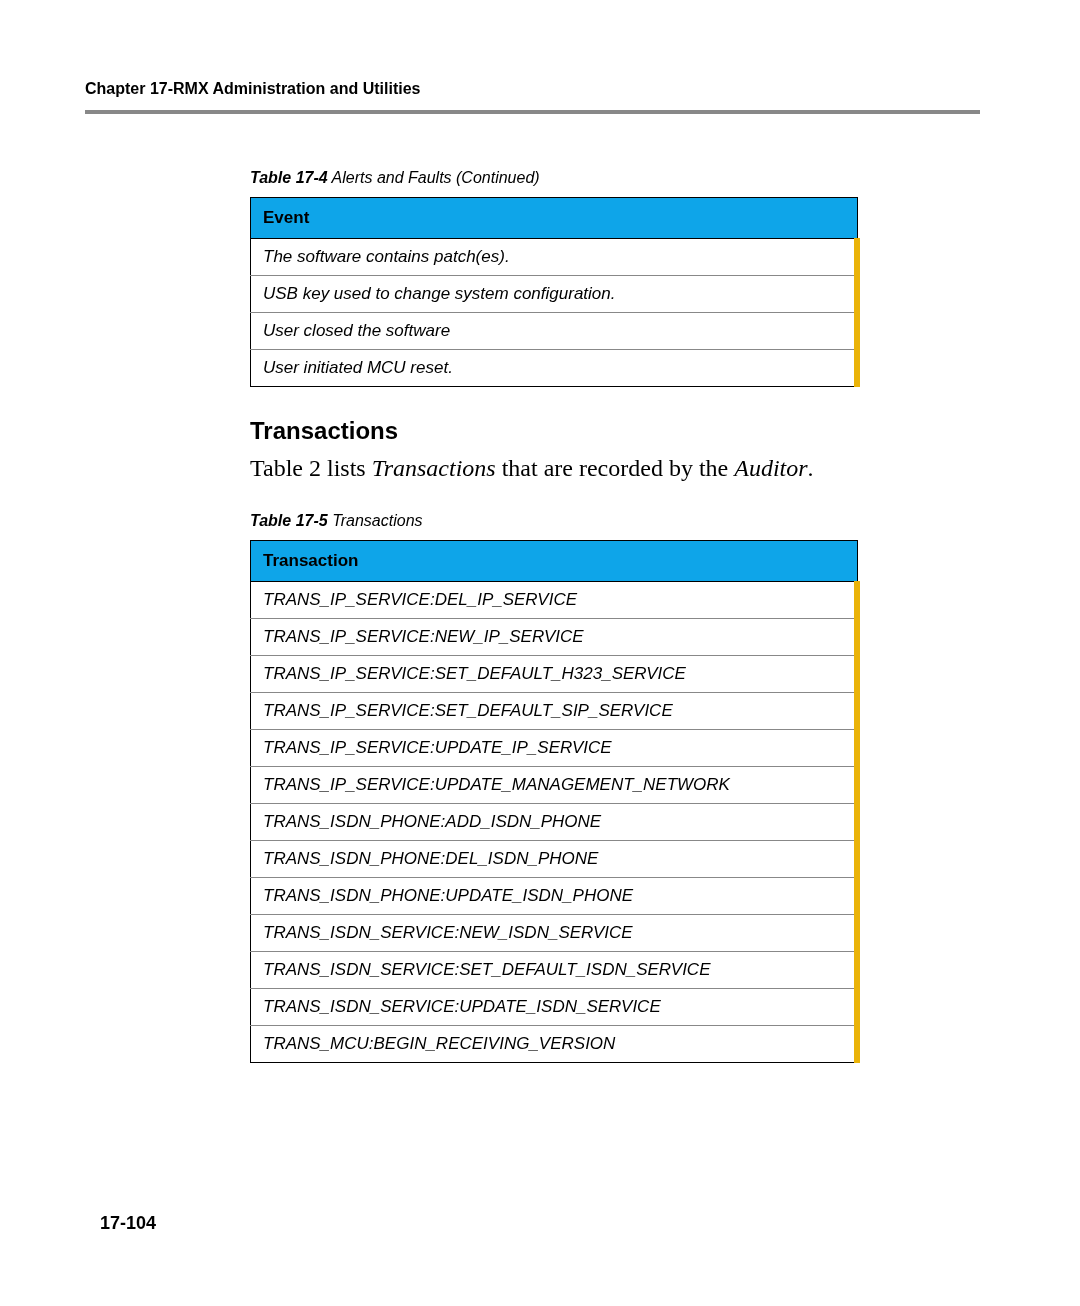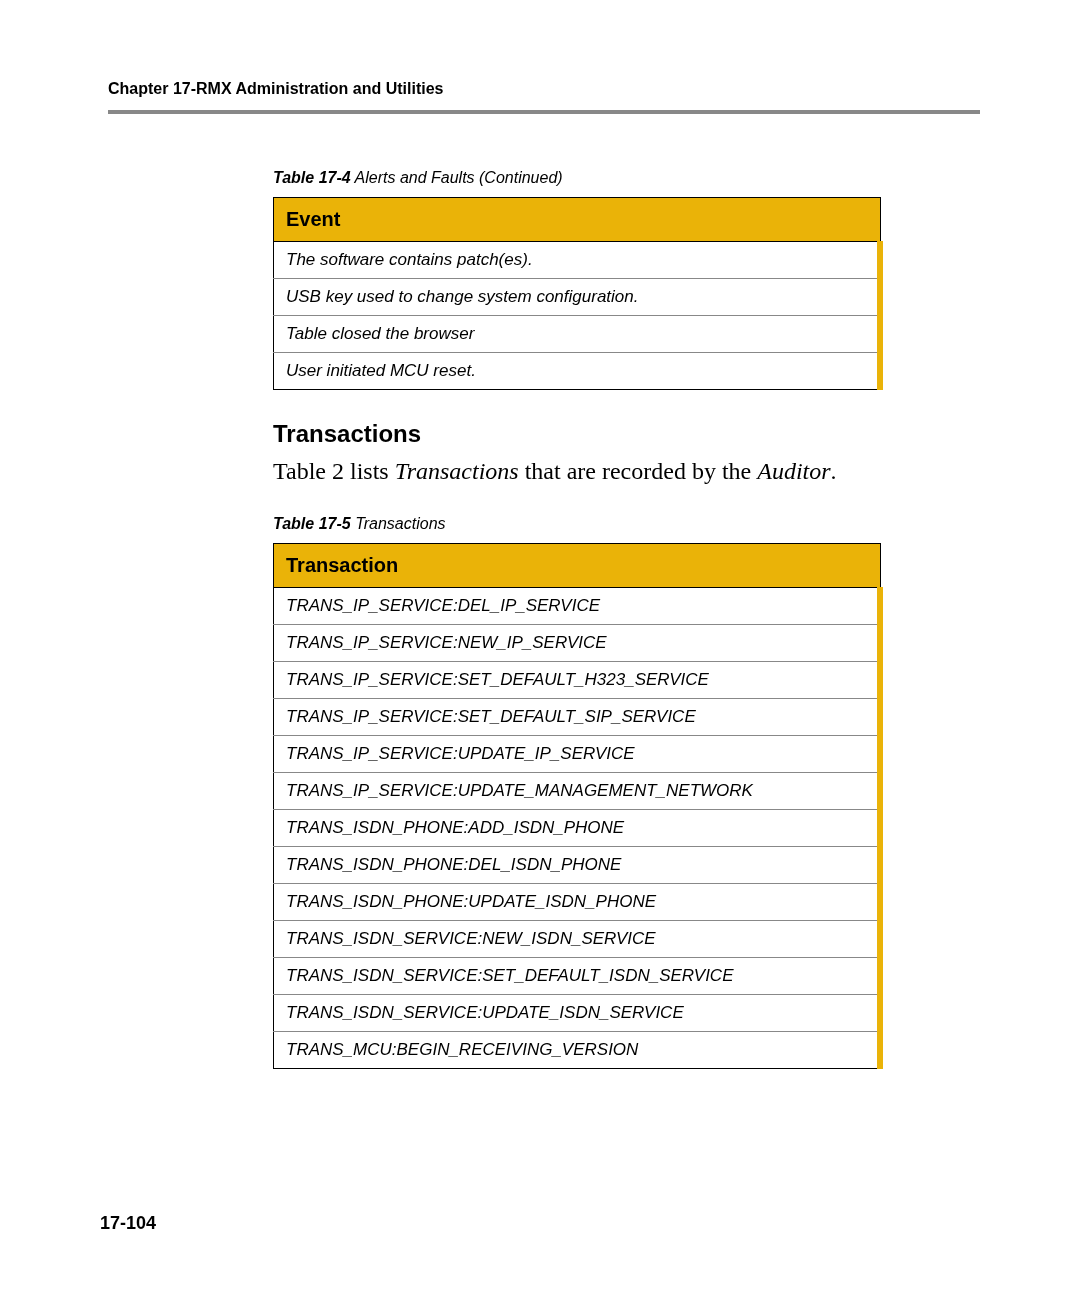--- a/index.html
+++ b/index.html
@@ -12,7 +12,7 @@
       position: relative;
     }
     .page {
-      padding: 80px 100px 60px 108px;
+      padding: 80px 100px 60px 85px;
     }
     .chapter-title {
       font-size: 16px;

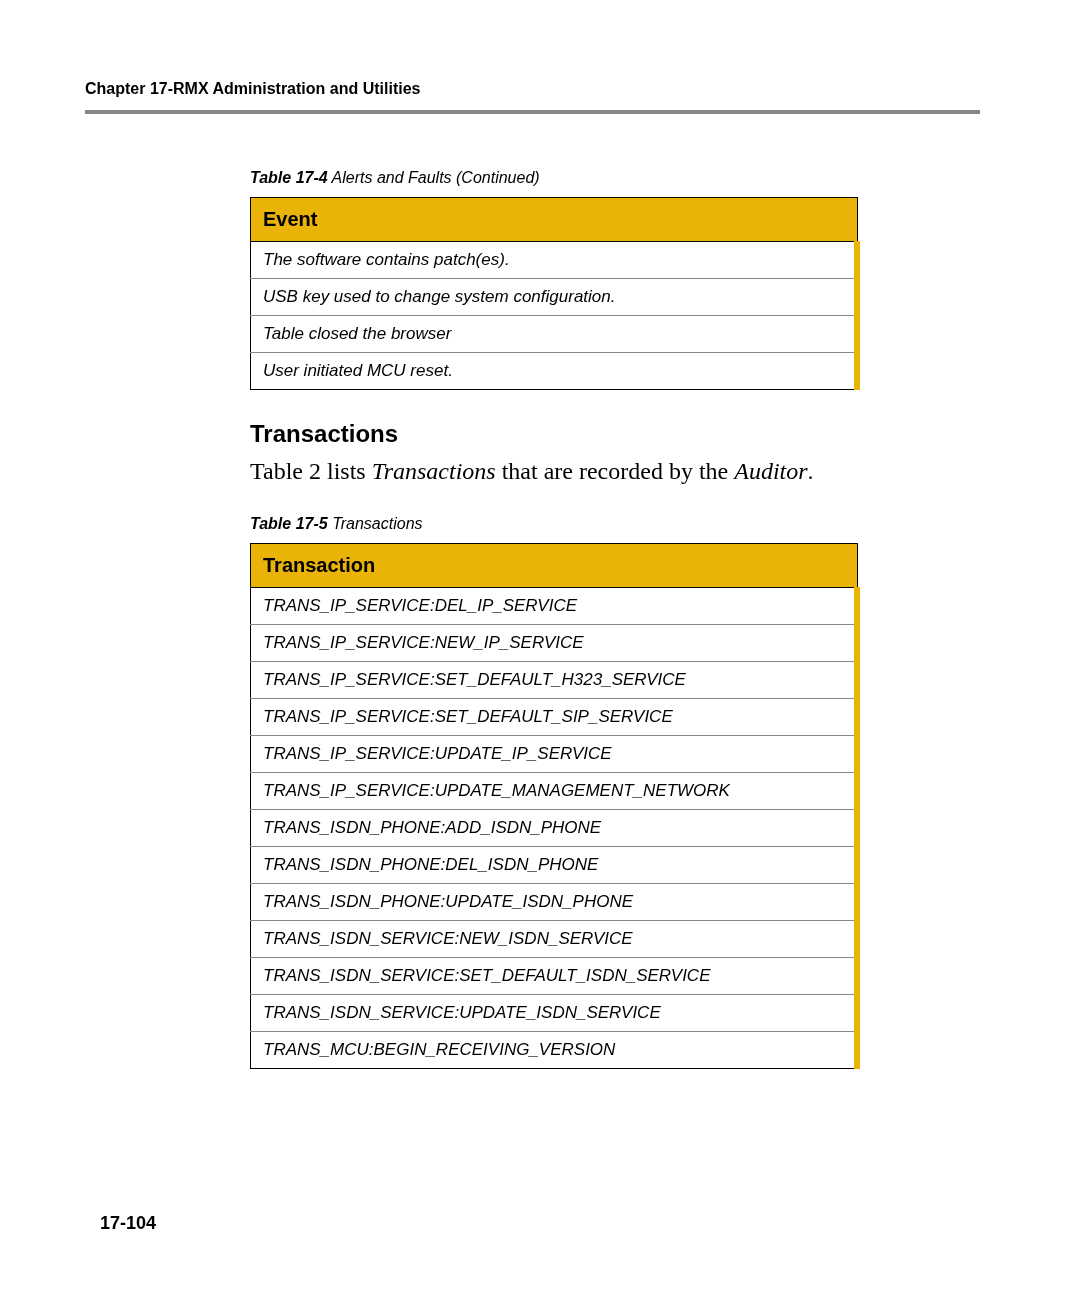--- a/index.html
+++ b/index.html
@@ -42,12 +42,12 @@
       margin-bottom: 30px;
     }
     .tbl th {
-      background: #eab308;
+      background: #0ea5e9;
       text-align: left;
       font-weight: bold;
       padding: 10px 12px;
       border: 1px solid #000;
-      font-size: 20px;
+      font-size: 17px;
     }
     .tbl td {
       padding: 8px 12px;

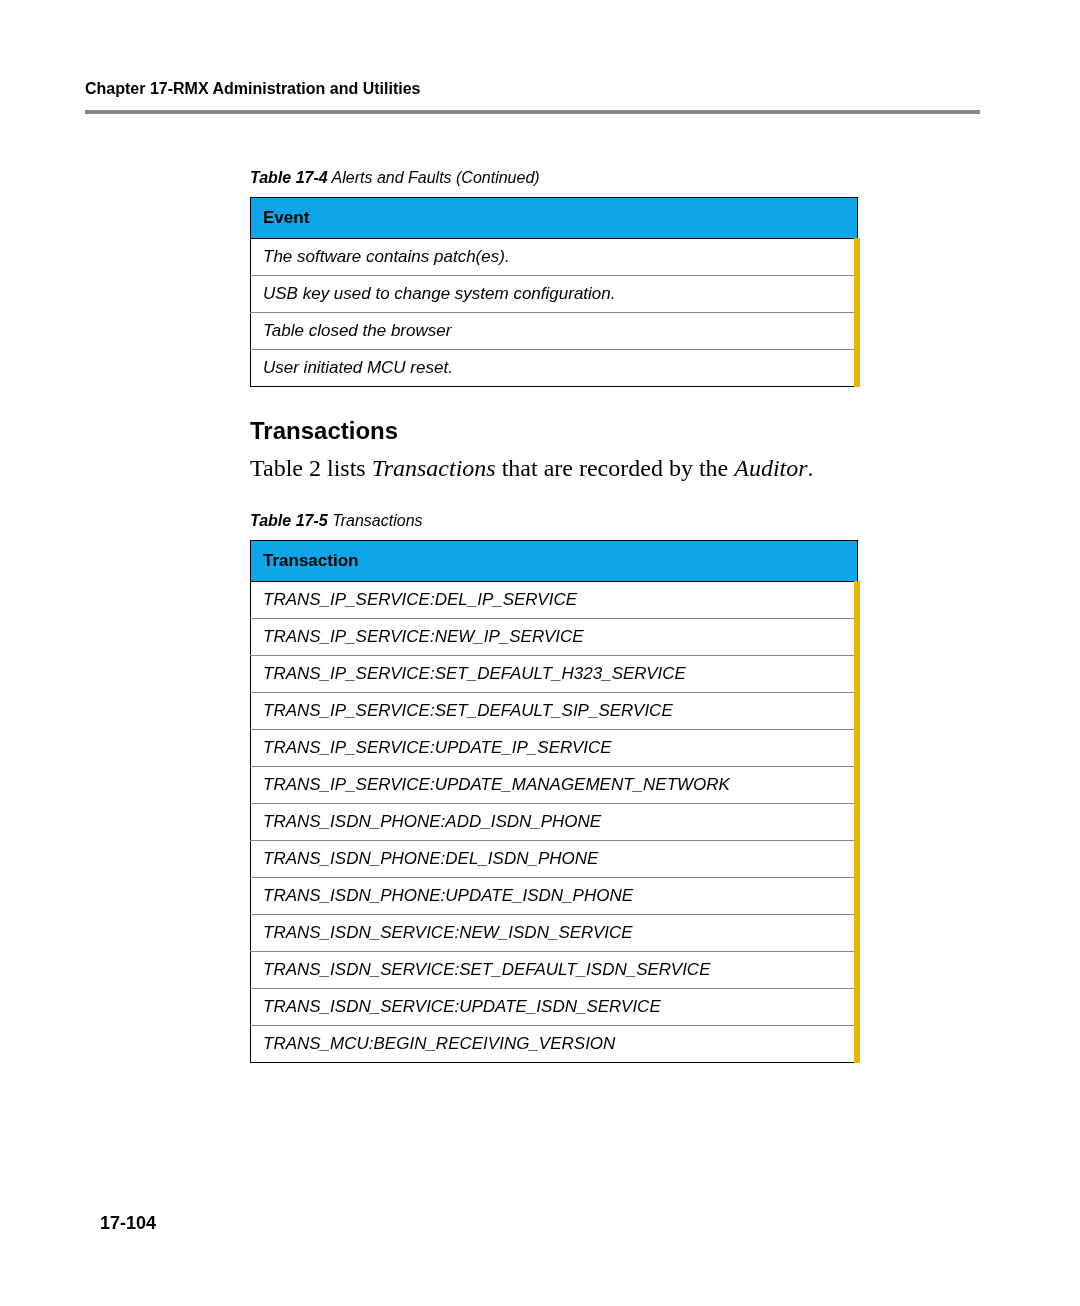--- a/index.html
+++ b/index.html
@@ -110,7 +110,7 @@
           <td>USB key used to change system configuration.</td>
         </tr>
       <tr>
-          <td>Table closed the browser</td>
+          <td>User closed the software</td>
         </tr>
       <tr>
           <td>User initiated MCU reset.</td>

